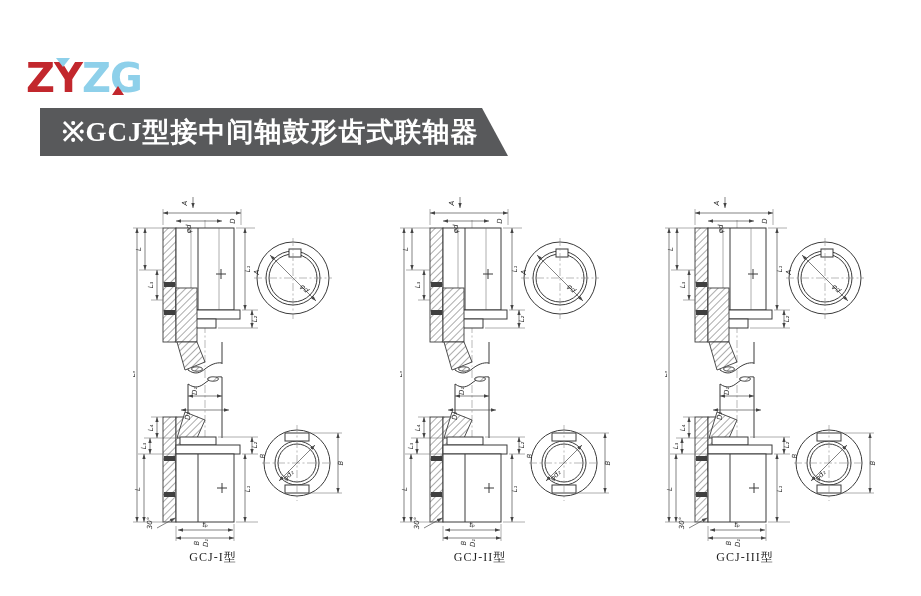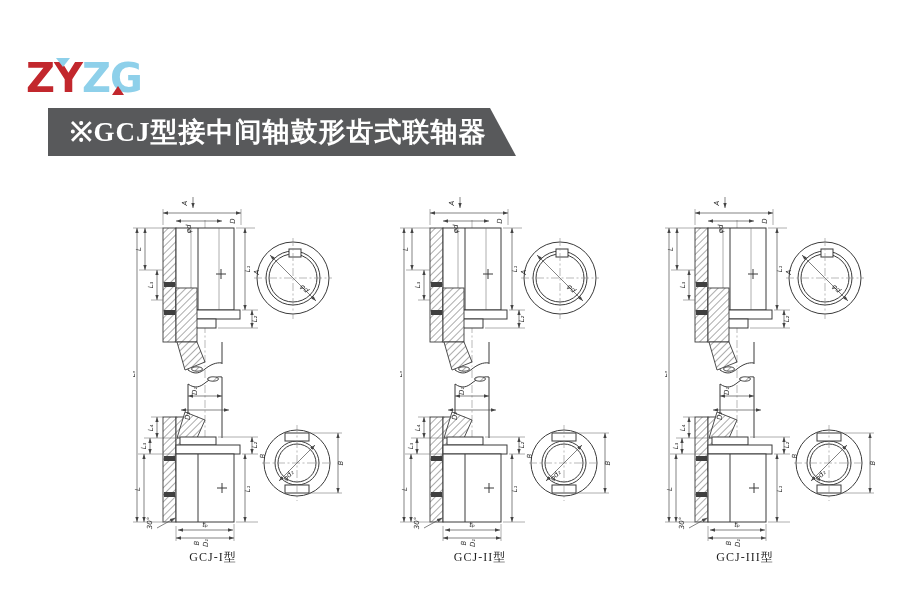--- a/index.html
+++ b/index.html
@@ -19,7 +19,7 @@
            border-bottom:9px solid #c2272d;}
 
   
-  .banner{position:absolute;left:48px;top:108px;width:468px;height:48px;background:#58595b;
+  .banner{position:absolute;left:40px;top:108px;width:468px;height:48px;background:#58595b;
           clip-path:polygon(0 0,calc(100% - 26px) 0,100% 100%,0 100%);
           color:#fff;font-family:"Liberation Serif",serif;font-weight:bold;
           font-size:27px;line-height:48px;padding-left:22px;box-sizing:border-box;

